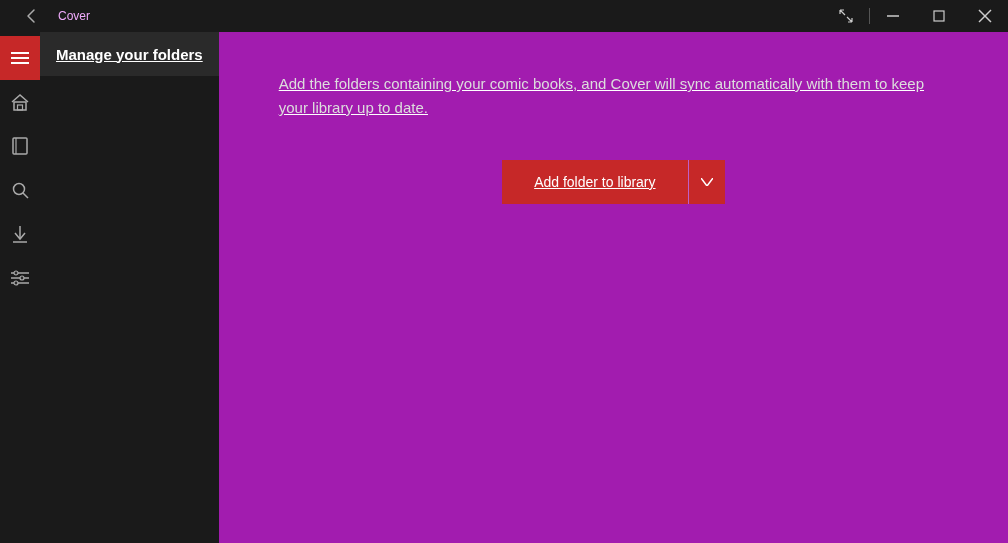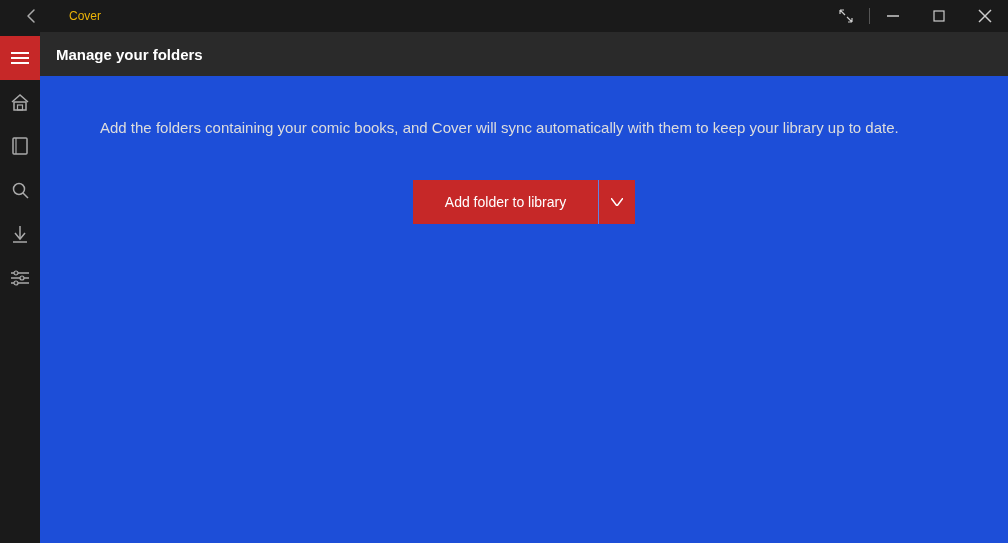--- a/index.html
+++ b/index.html
@@ -36,8 +36,8 @@
     }
     .titlebar-title {
       font-size: 12px;
-      color: #eab308;
-      margin-left: 15px;
+      color: #f0abfc;
+      margin-left: 4px;
     }
     .titlebar-controls {
       position: absolute;

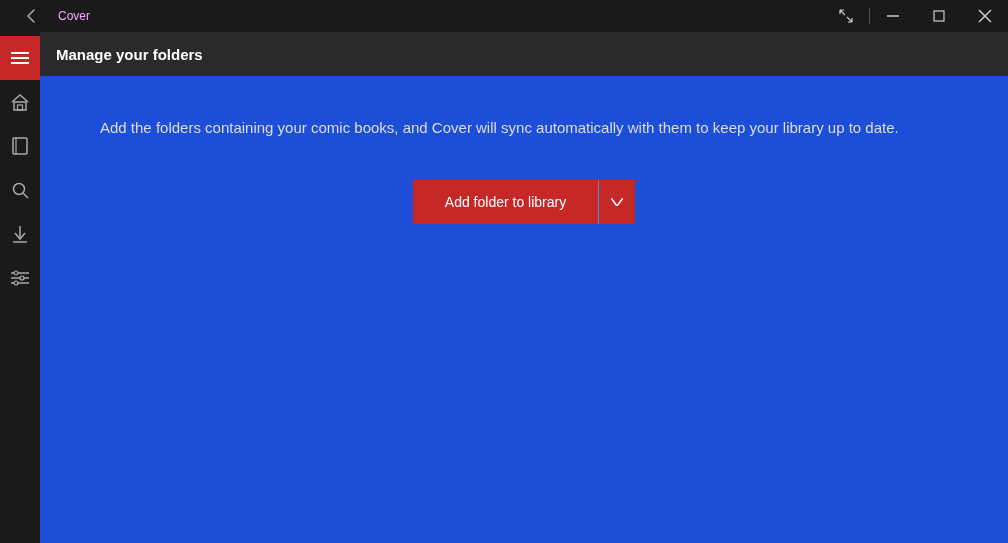--- a/index.html
+++ b/index.html
@@ -113,9 +113,10 @@
     
     .content-wrapper {
       display: flex;
-      flex-direction: column;
+      flex-direction: row;
       flex: 1;
       overflow: hidden;
+      text-decoration: underline;
     }
 
     

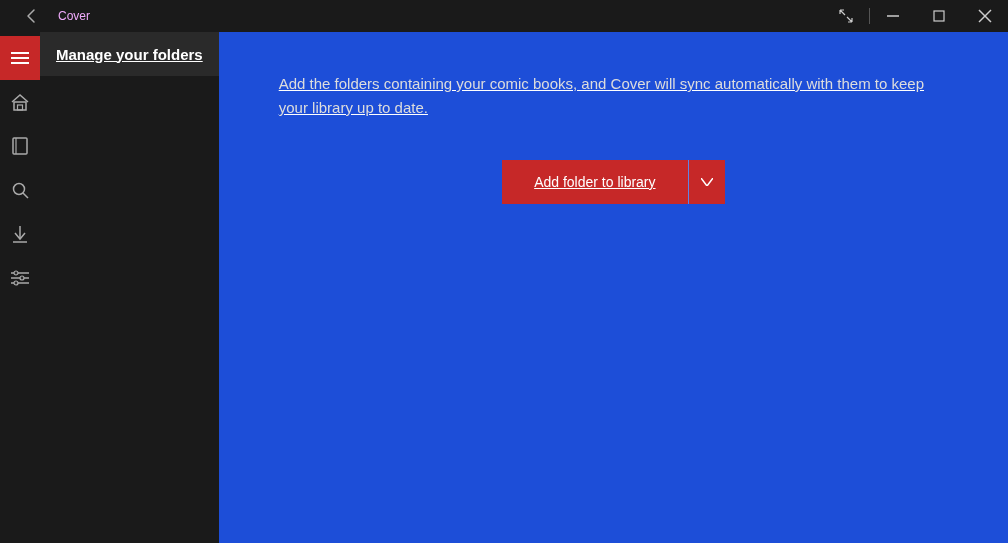--- a/index.html
+++ b/index.html
@@ -122,7 +122,7 @@
     
     .main-content {
       flex: 1;
-      background: #1d4ed8;
+      background: #a21caf;
       padding: 40px 60px;
       overflow: auto;
     }

